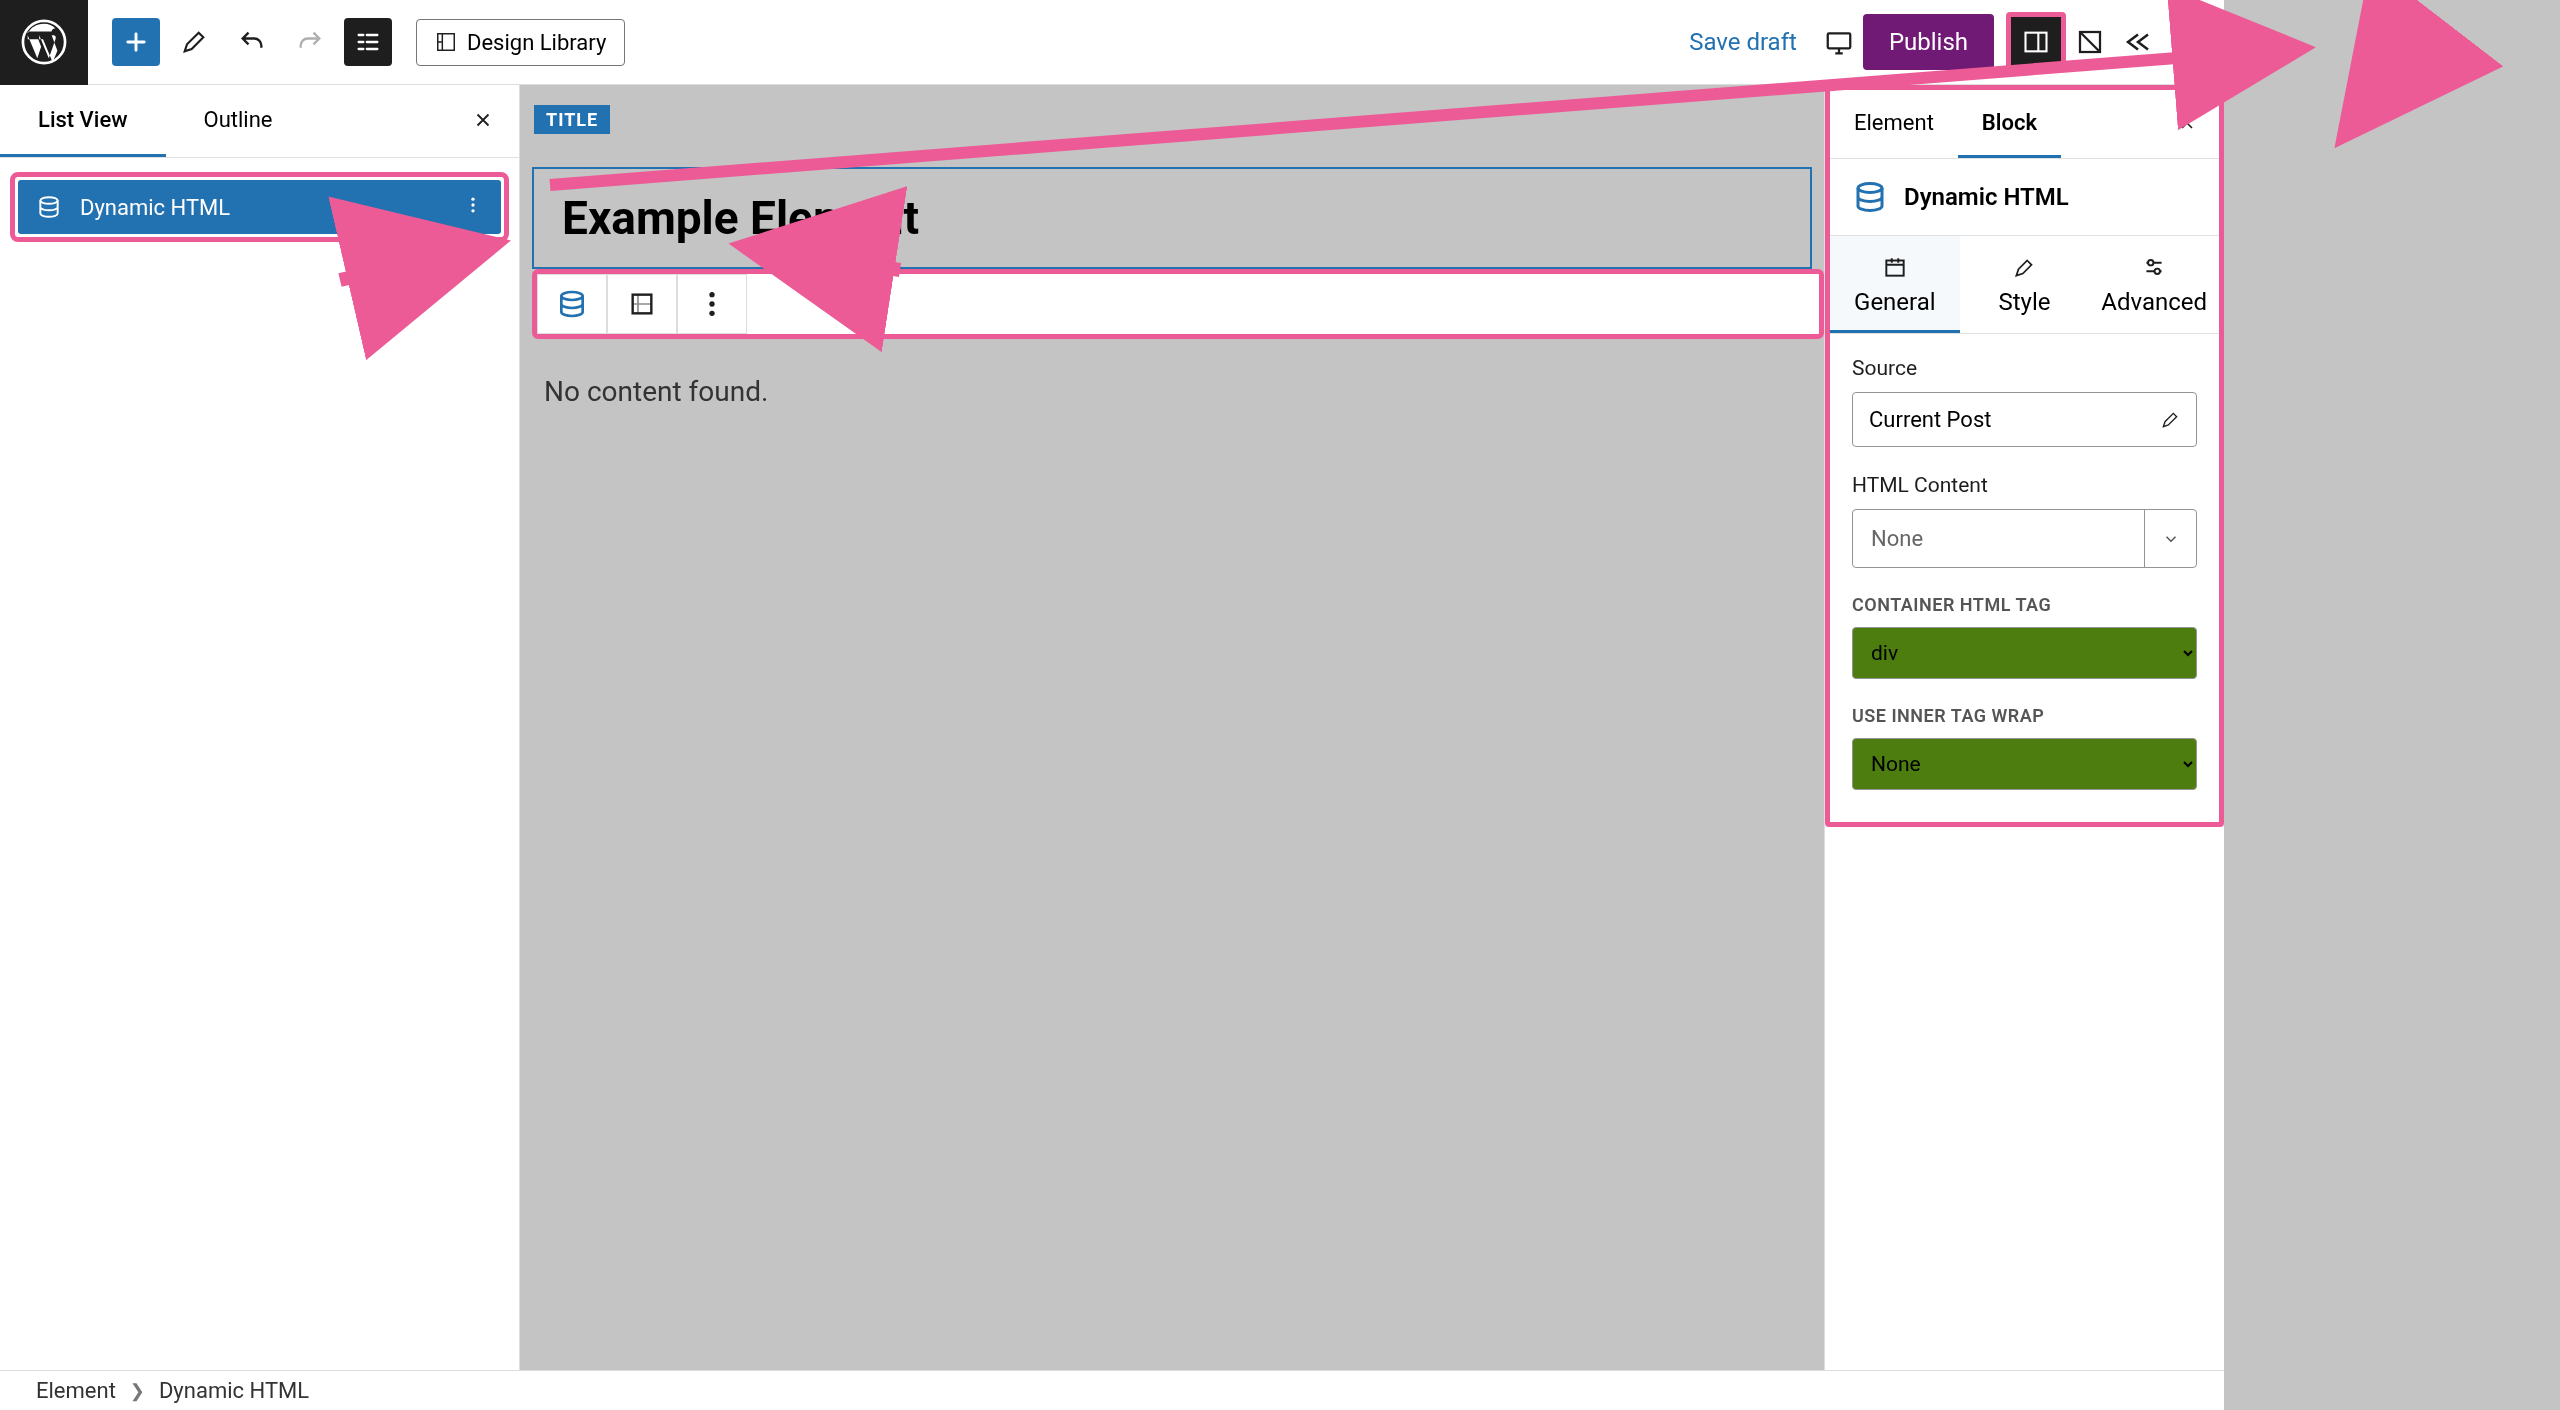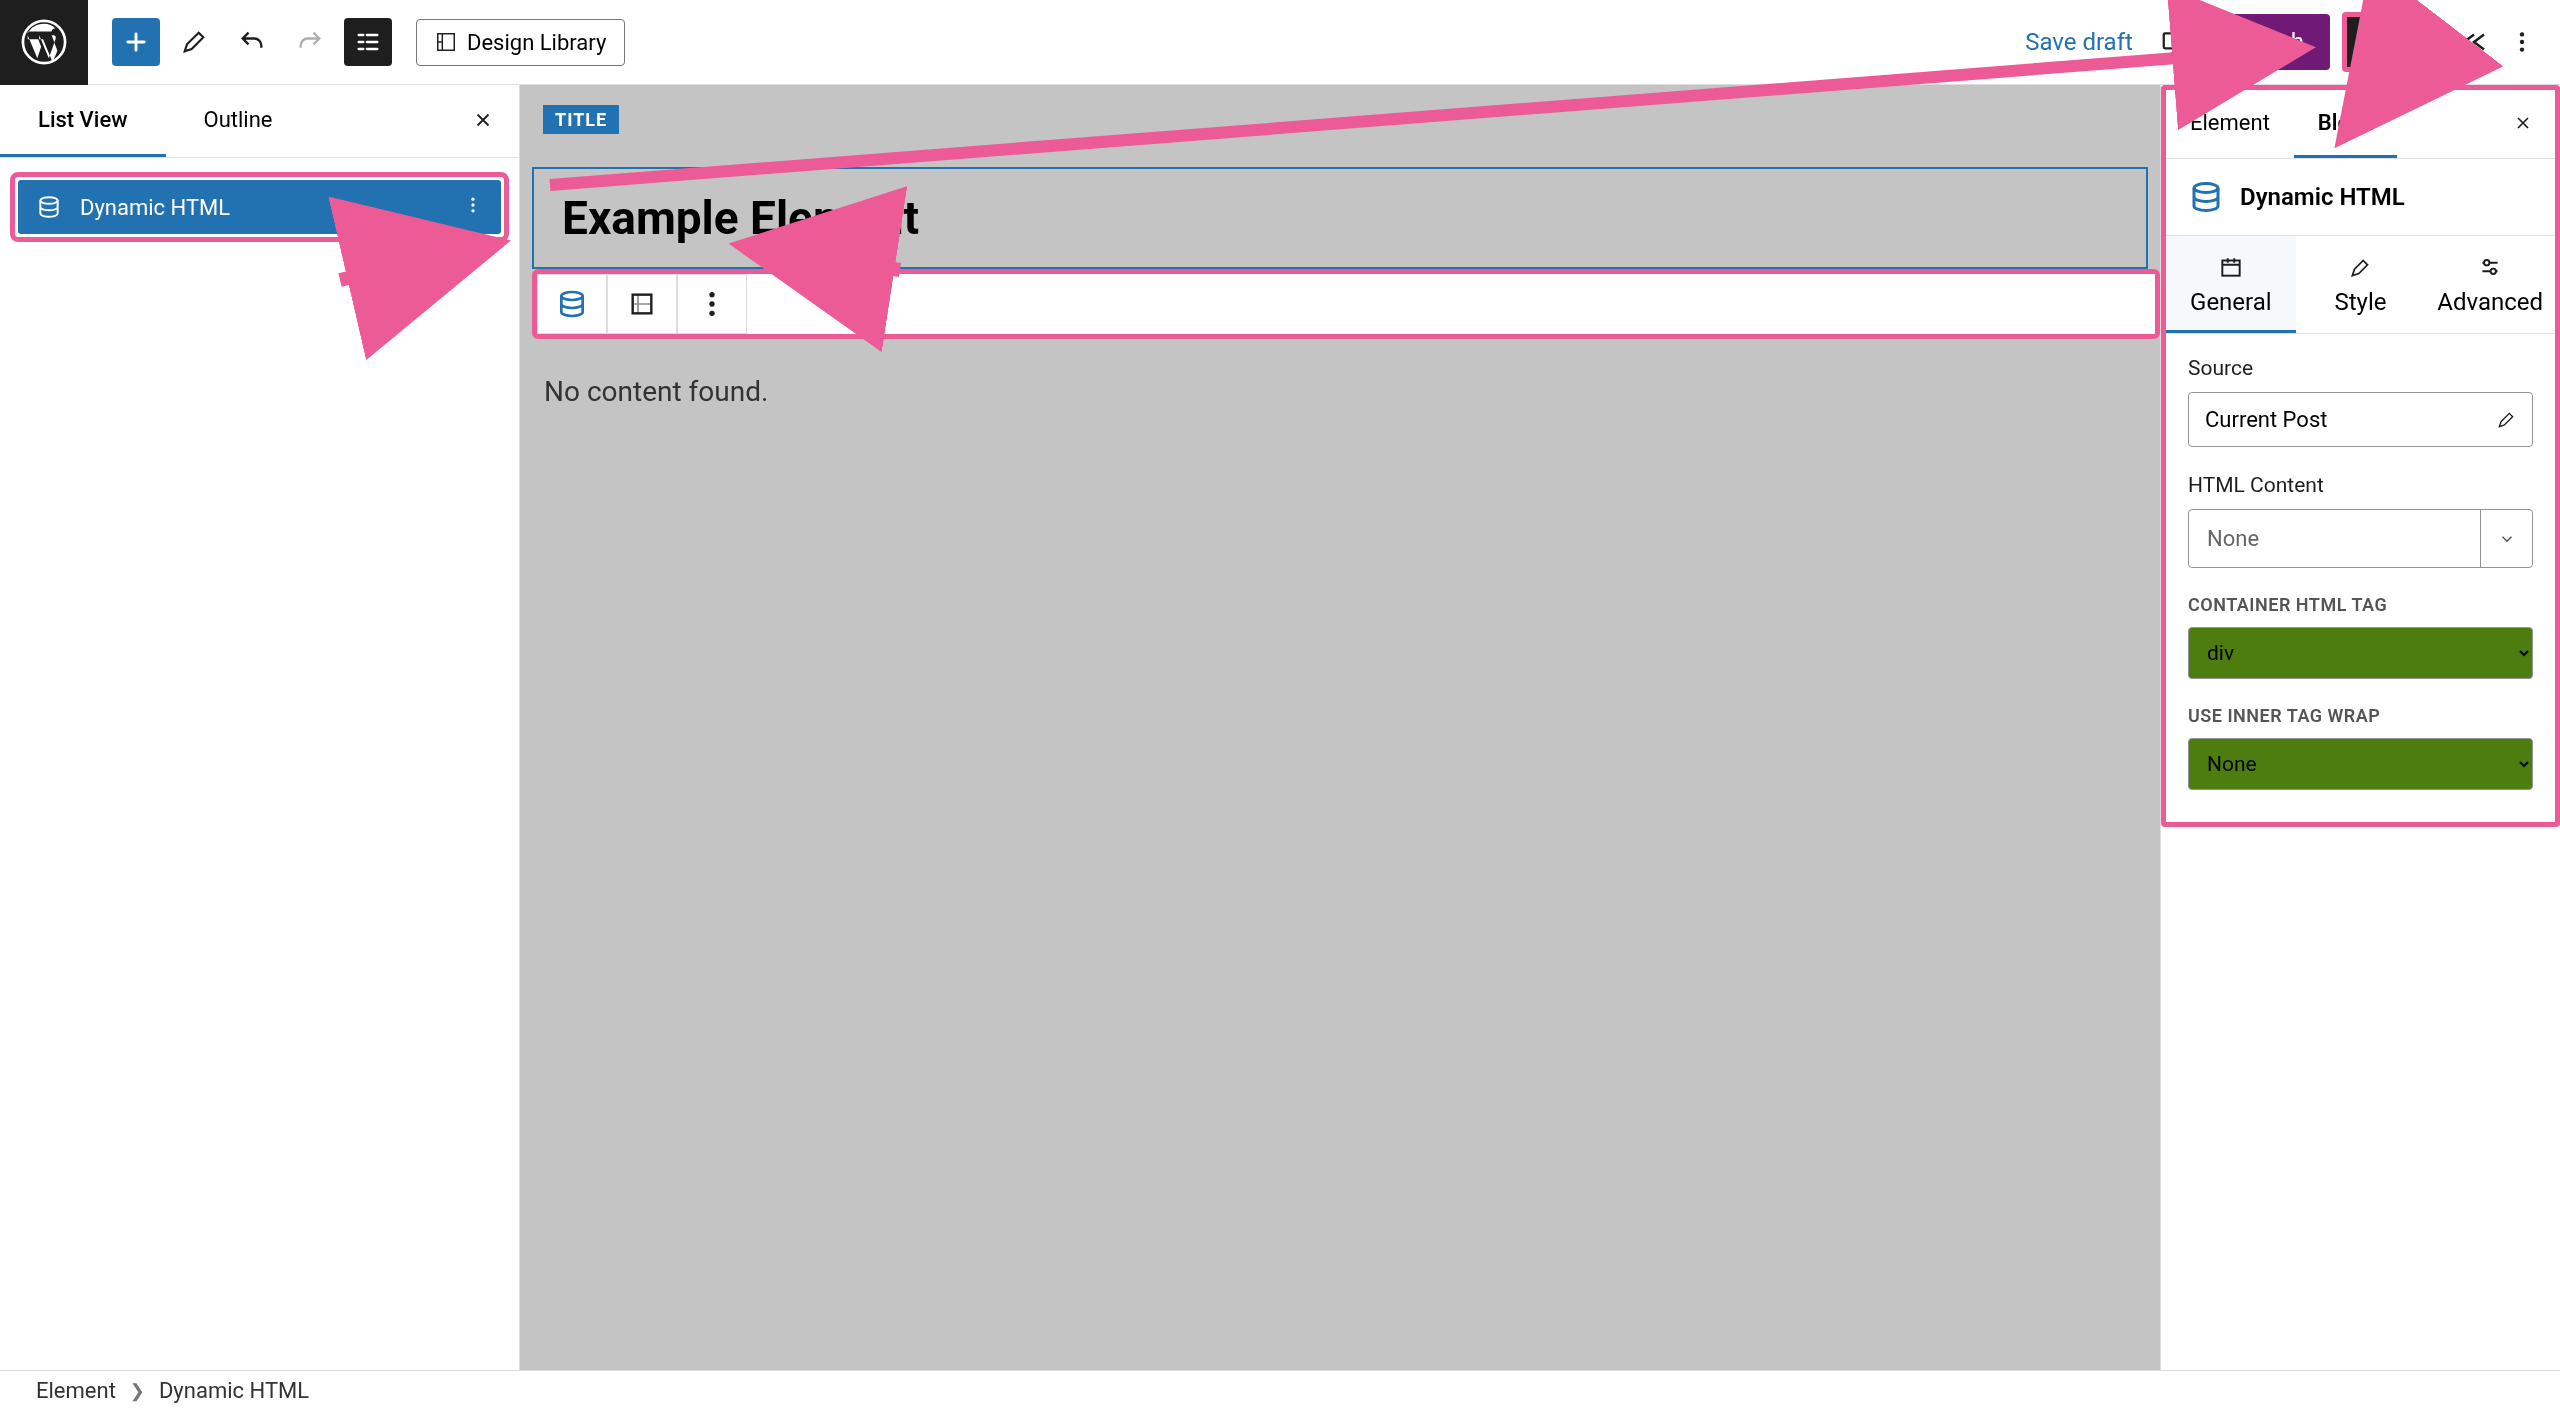--- a/index.html
+++ b/index.html
@@ -4,7 +4,7 @@
 <style>
 * { margin: 0; padding: 0; box-sizing: border-box; font-family: -apple-system, BlinkMacSystemFont, "Segoe UI", Roboto, sans-serif; }
 body { background: #c4c4c4; width: 2560px; height: 1410px; position: relative; overflow: hidden; transform-origin: top left; }
-.app { width: 2560px; height: 1410px; display: flex; flex-direction: column; background: #c4c4c4; }
+.app { width: 2224px; height: 1410px; display: flex; flex-direction: column; background: #c4c4c4; }
 
 
 .topbar { background: #fff; height: 85px; display: flex; align-items: center; padding: 0 14px 0 0; border-bottom: 1px solid #ddd; }

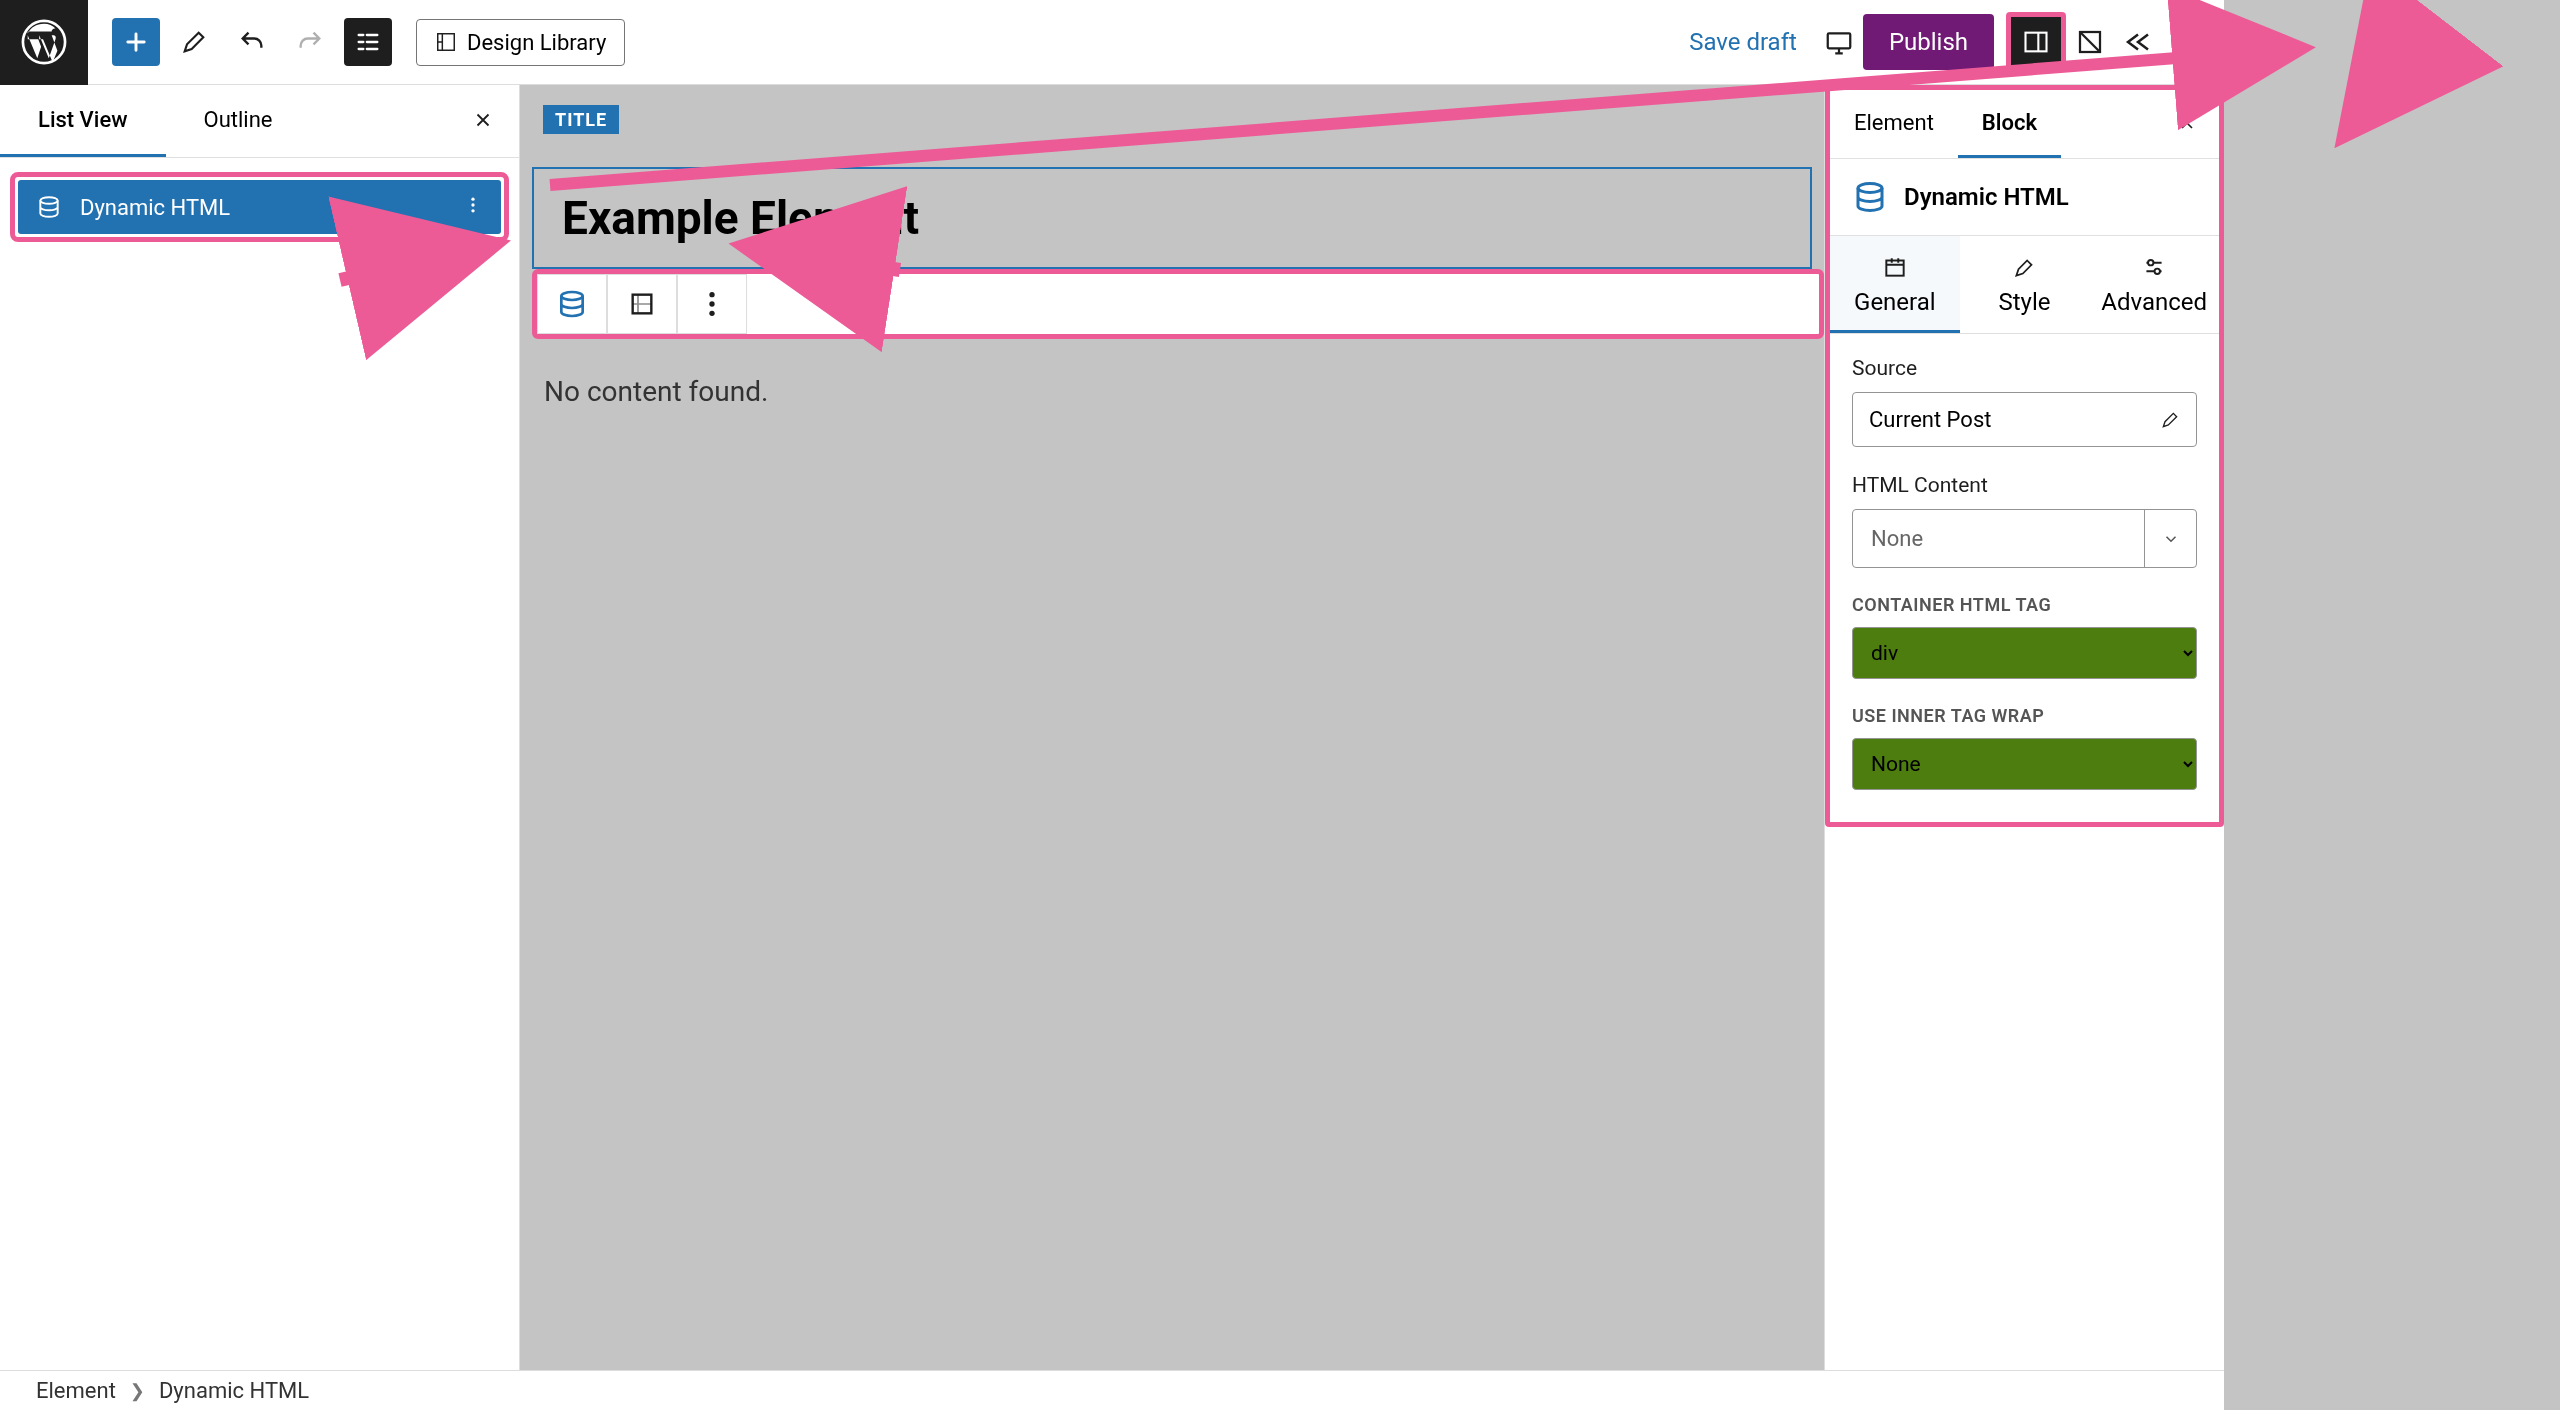--- a/index.html
+++ b/index.html
@@ -38,7 +38,7 @@
 
 
 .canvas { flex: 1; background: #c4c4c4; position: relative; padding: 36px 0 0 0; display: flex; flex-direction: column; }
-.title-tag { position: absolute; left: 23px; top: 20px; background: #2271b1; color: #fff; font-size: 18px; font-weight: 700; padding: 4px 12px; letter-spacing: 1px; }
+.title-tag { position: absolute; left: 14px; top: 20px; background: #2271b1; color: #fff; font-size: 18px; font-weight: 700; padding: 4px 12px; letter-spacing: 1px; }
 .block-box { margin: 46px 12px 0 12px; border: 2px solid #2271b1; background: #c4c4c4; padding: 22px 28px; }
 .block-title { font-size: 46px; font-weight: 700; }
 .block-toolbar-wrap { border: 5px solid #ed5b97; border-radius: 6px; display: inline-flex; margin: 0 0 0 12px; background: #fff; }

